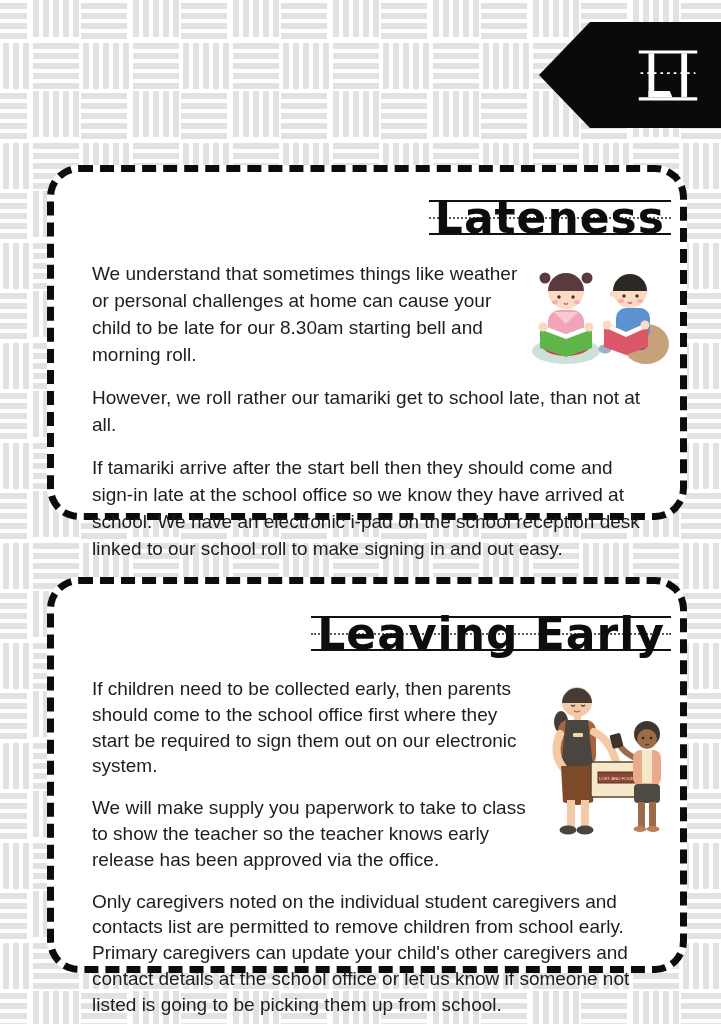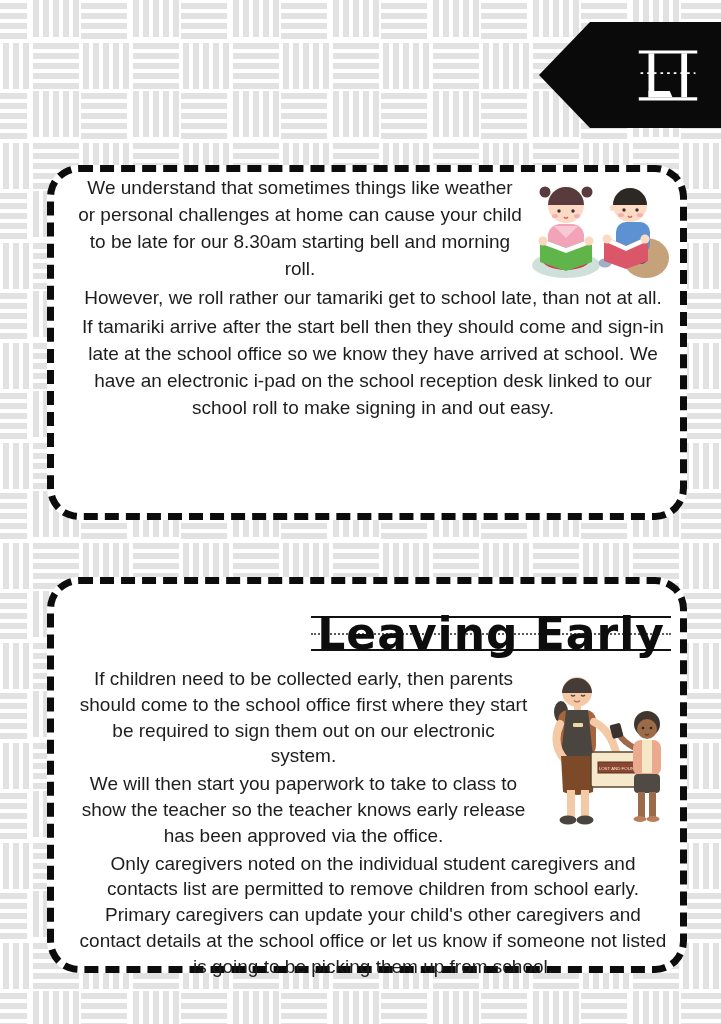--- a/index.html
+++ b/index.html
@@ -124,6 +124,14 @@
   </div>
 
   <section class="card card1">
+    <div class="heading-row">
+      <div class="trace-heading">
+        <i class="guide top"></i>
+        <i class="guide mid"></i>
+        <i class="guide base"></i>
+        <span>Lateness</span>
+      </div>
+    </div>
     <div class="body">
       <div class="illus illus-reading">
         <svg viewBox="0 0 142 102" aria-hidden="true">

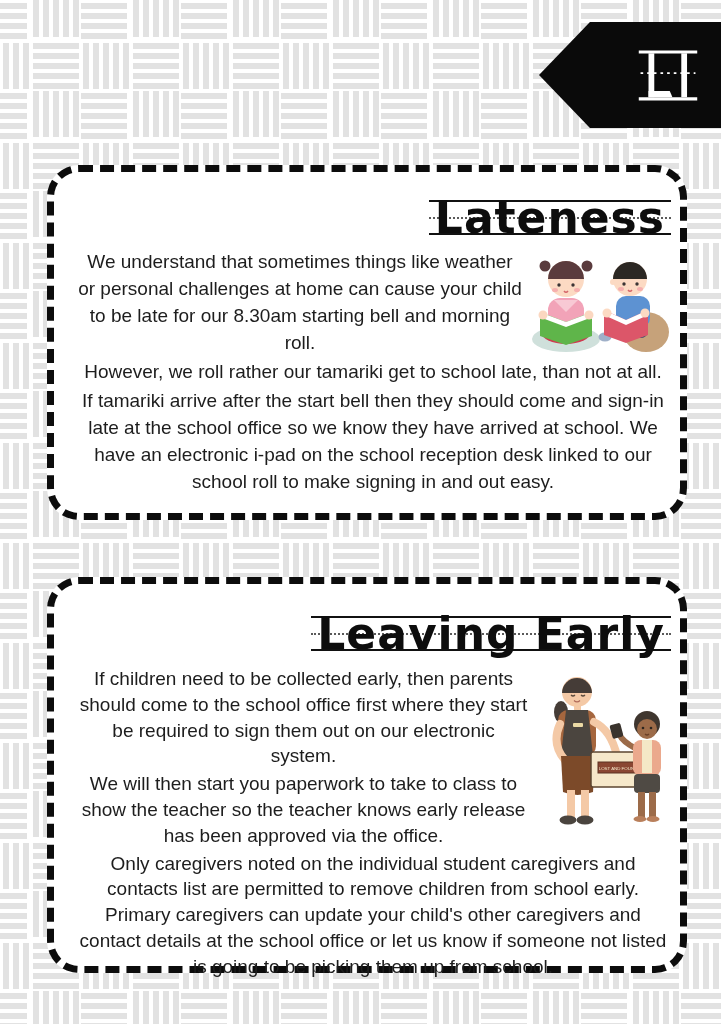--- a/index.html
+++ b/index.html
@@ -62,7 +62,7 @@
   .body { font-size:19px; color:#1d1d1d; }
   .card1 .body { line-height:27px; }
   .card2 .body { line-height:25.8px; }
-  .body p { margin:2px;text-align:center; }
+  .body p { margin:16px; }
 
   
   .illus { float:right; }

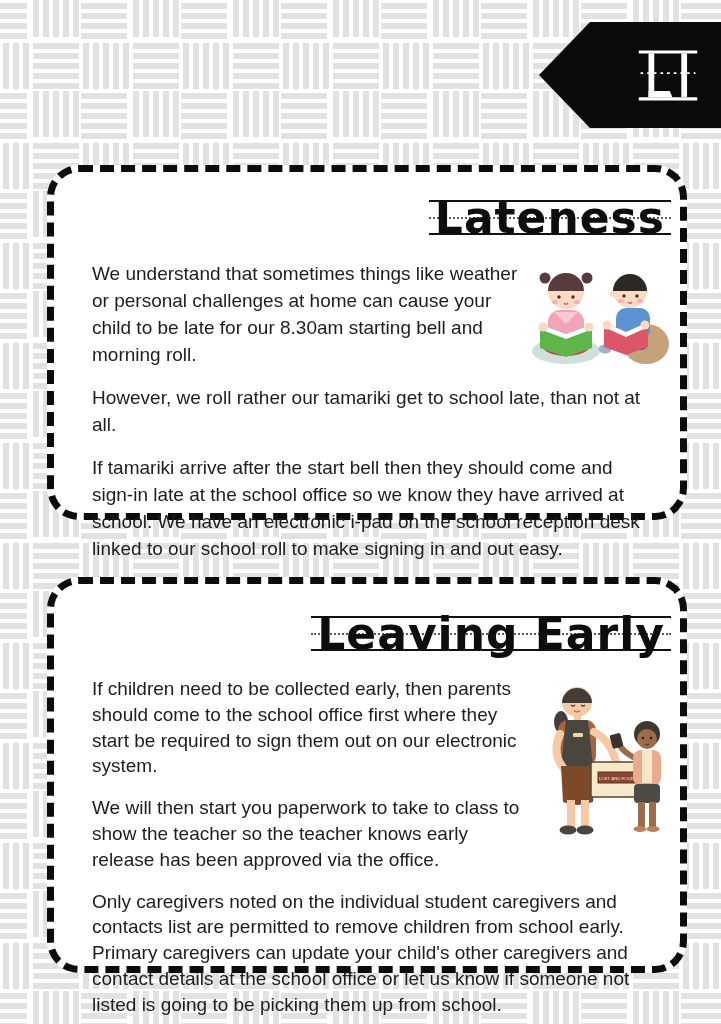--- a/index.html
+++ b/index.html
@@ -232,7 +232,7 @@
         </svg>
       </div>
       <p>If children need to be collected early, then parents should come to the school office first where they start be required to sign them out on our electronic system.</p>
-      <p>We will then start you paperwork to take to class to show the teacher so the teacher knows early release has been approved via the office.</p>
+      <p>We will make supply you paperwork to take to class to show the teacher so the teacher knows early release has been approved via the office.</p>
       <p>Only caregivers noted on the individual student caregivers and contacts list are permitted to remove children from school early. Primary caregivers can update your child's other caregivers and contact details at the school office or let us know if someone not listed is going to be picking them up from school.</p>
     </div>
   </section>

